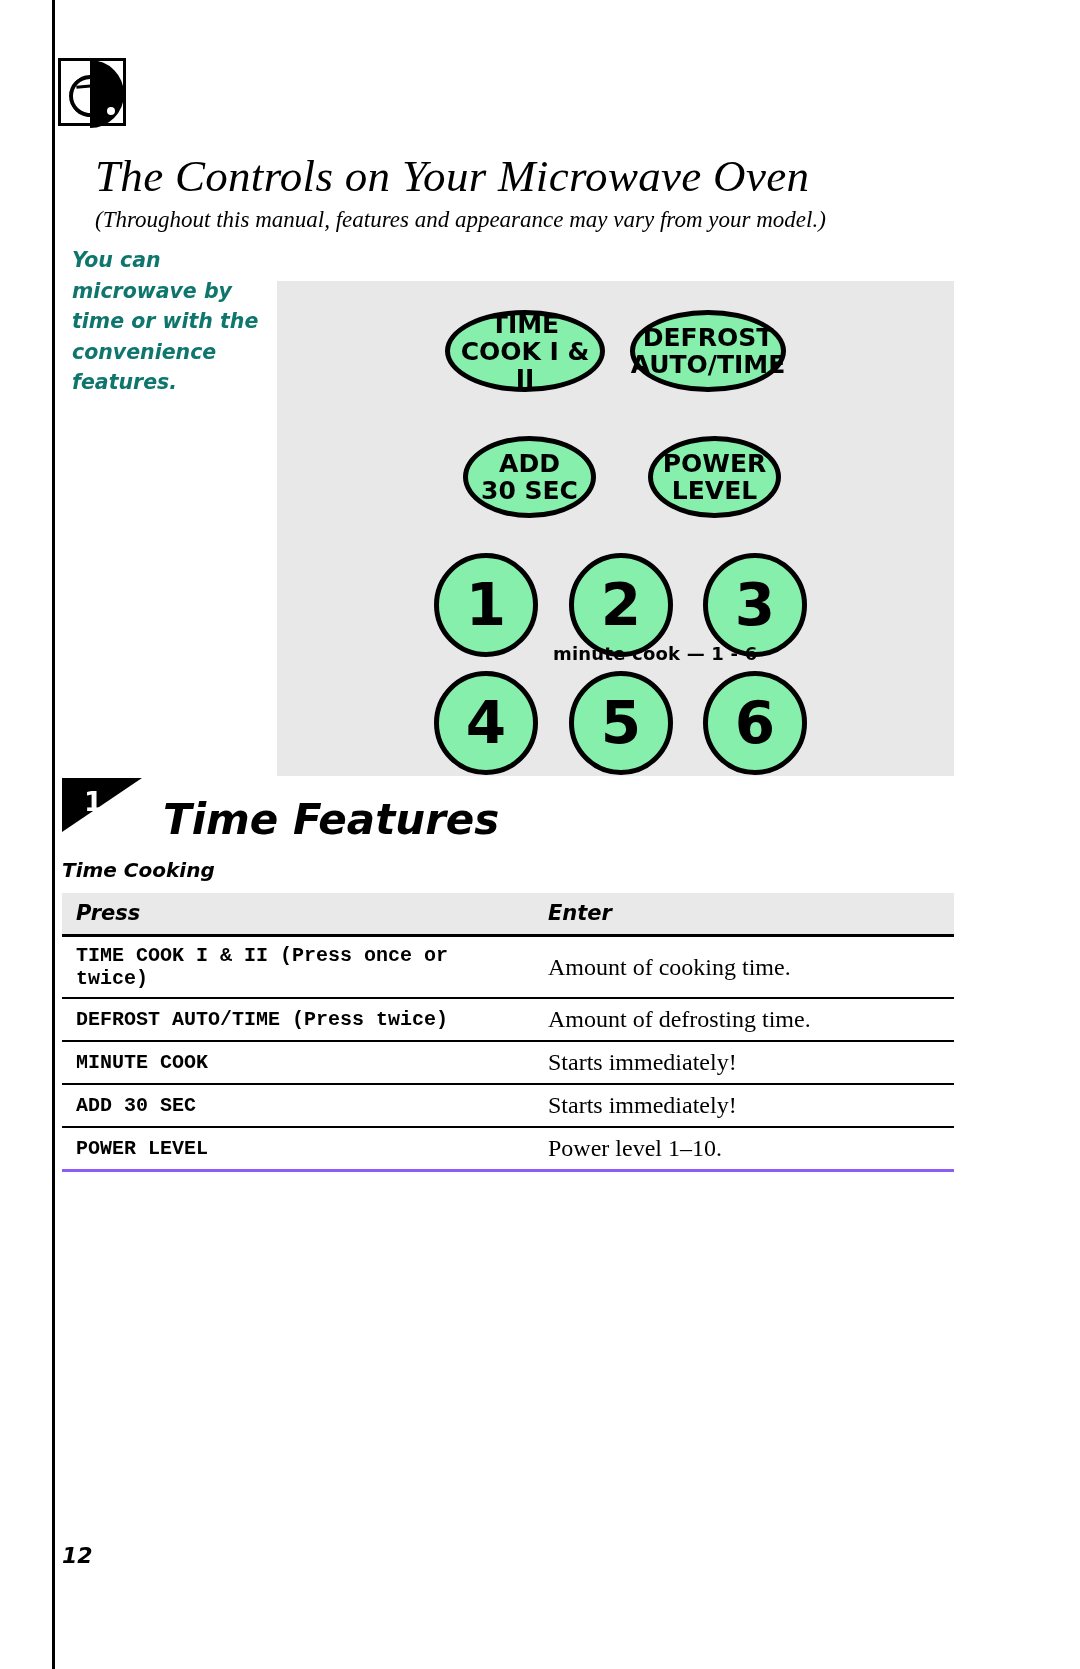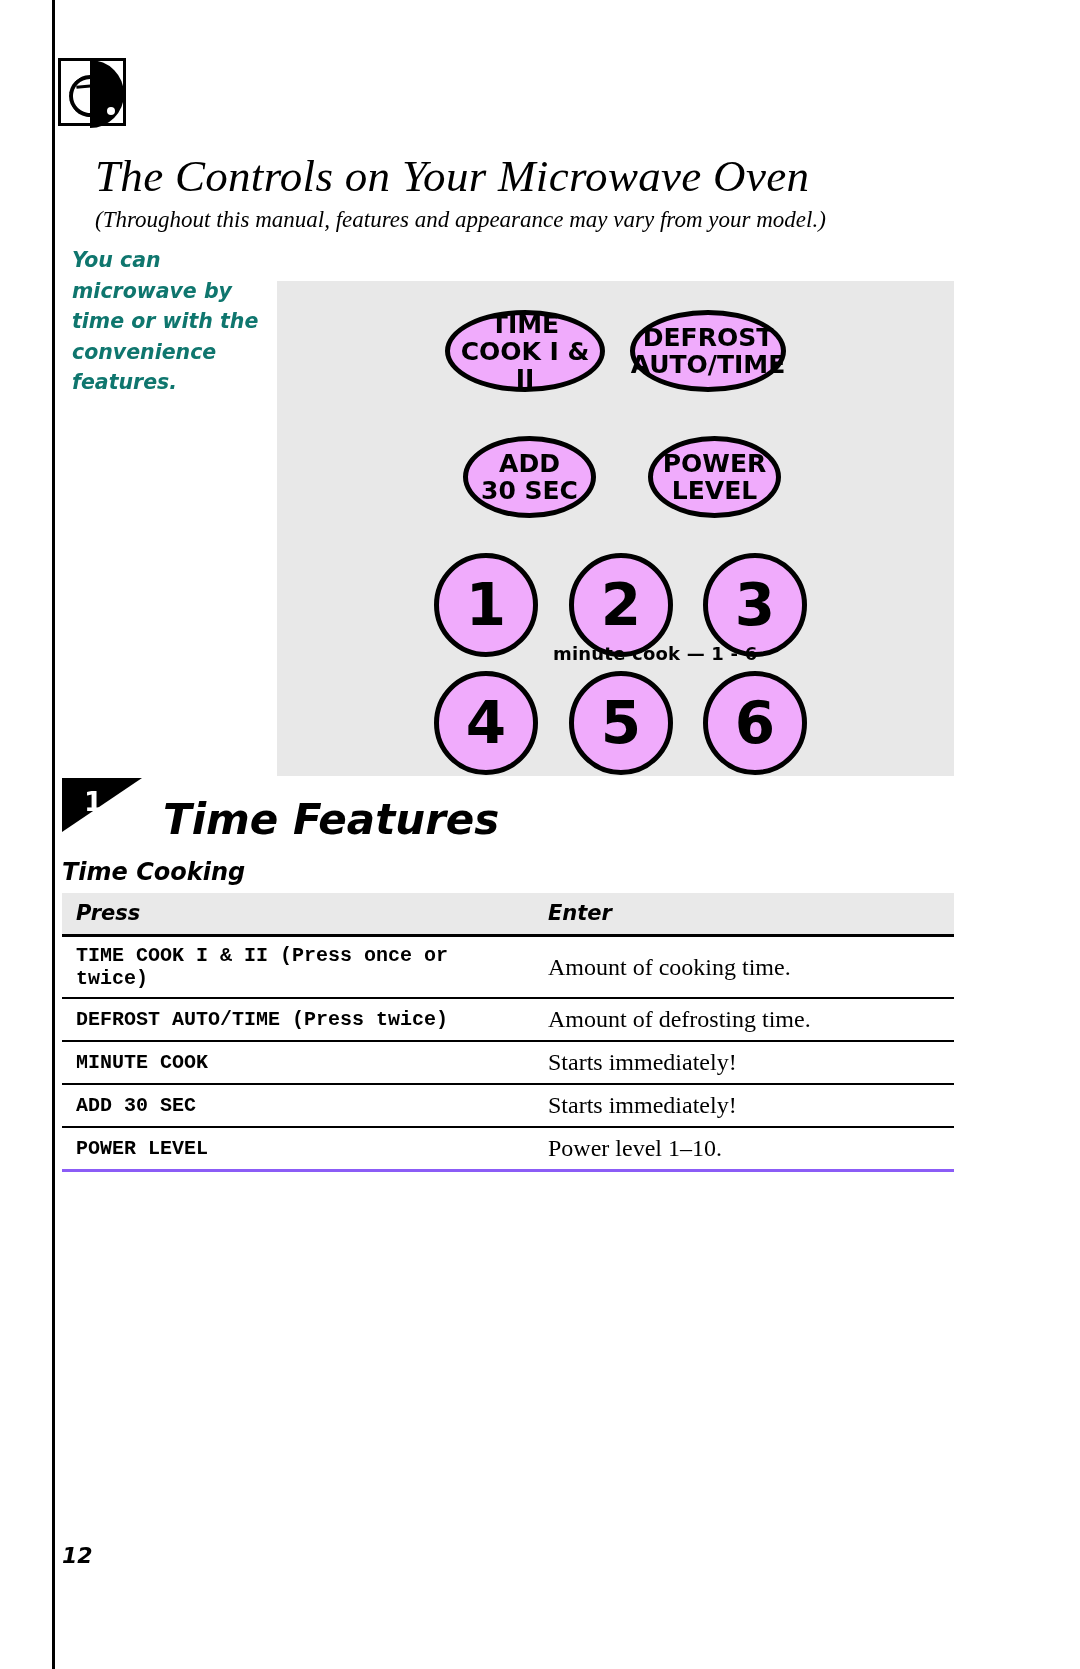--- a/index.html
+++ b/index.html
@@ -151,7 +151,7 @@
     position: absolute;
     box-sizing: border-box;
     border: 5px solid #000;
-    background: #f0abfc;
+    background: #86efac;
     display: flex;
     flex-direction: column;
     align-items: center;

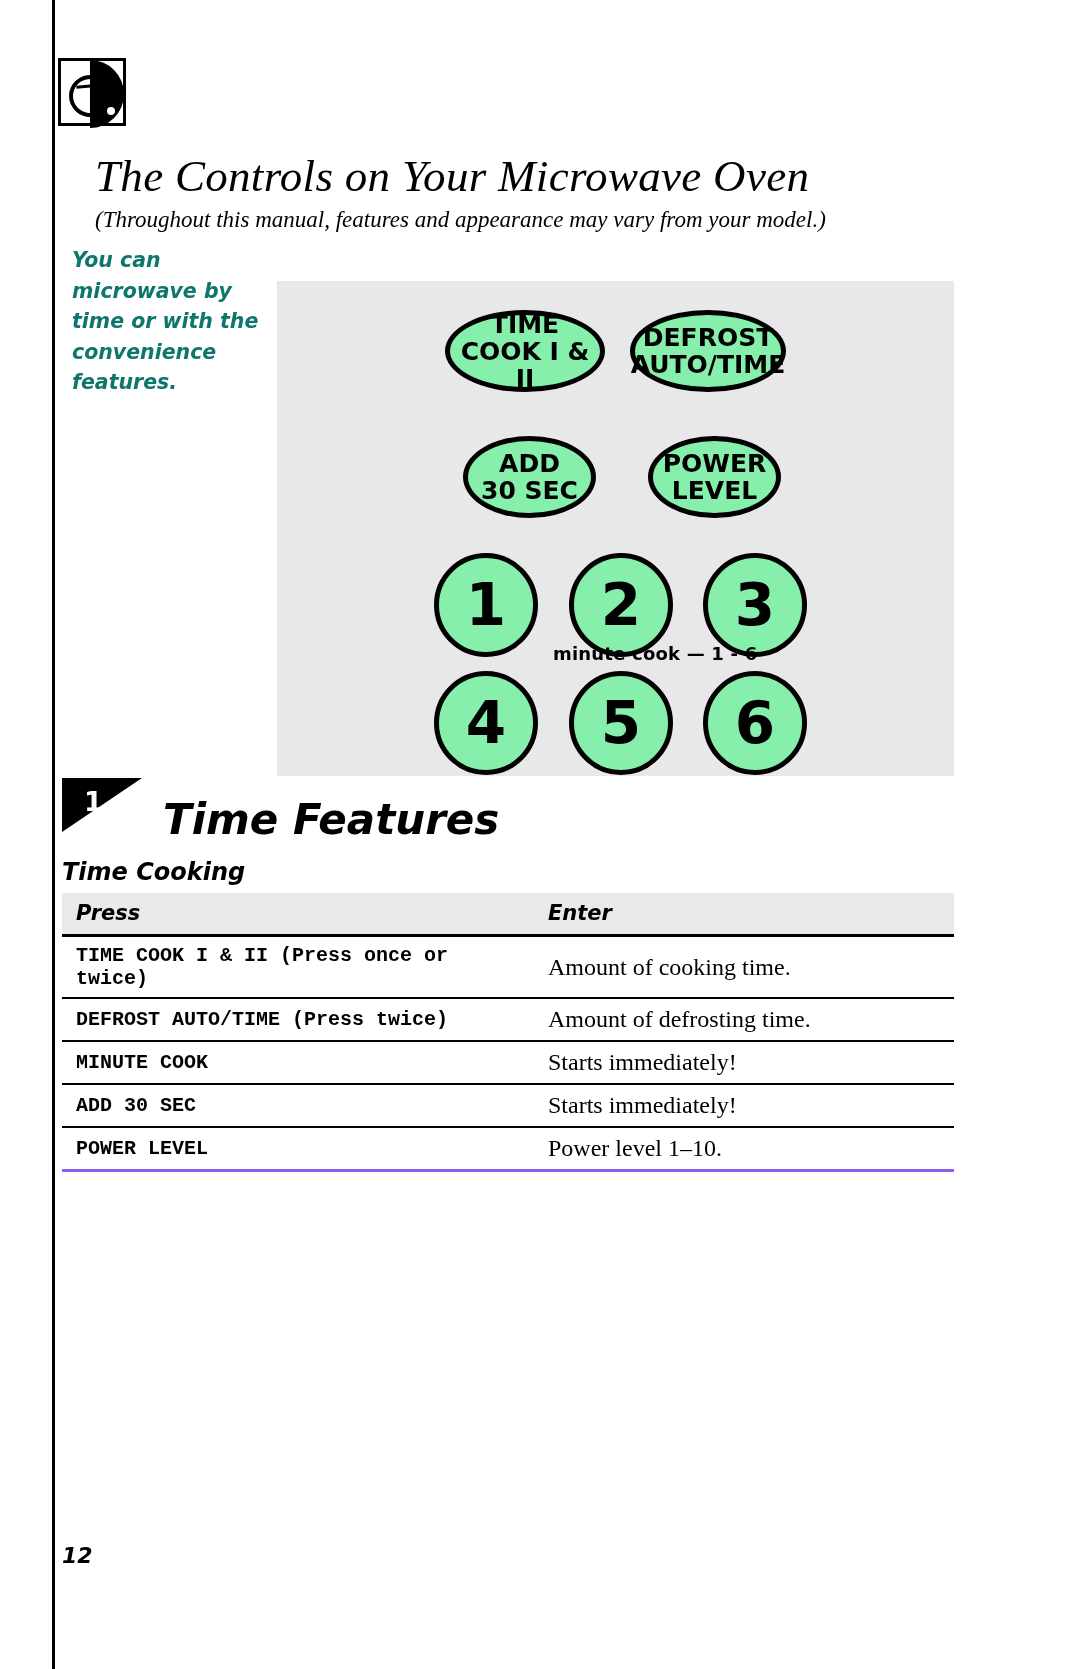--- a/index.html
+++ b/index.html
@@ -218,7 +218,7 @@
     font-family: "DejaVu Sans", sans-serif;
     font-weight: bold;
     font-style: italic;
-    font-size: 24px;
+    font-size: 20px;
     color: #000;
   }
 

